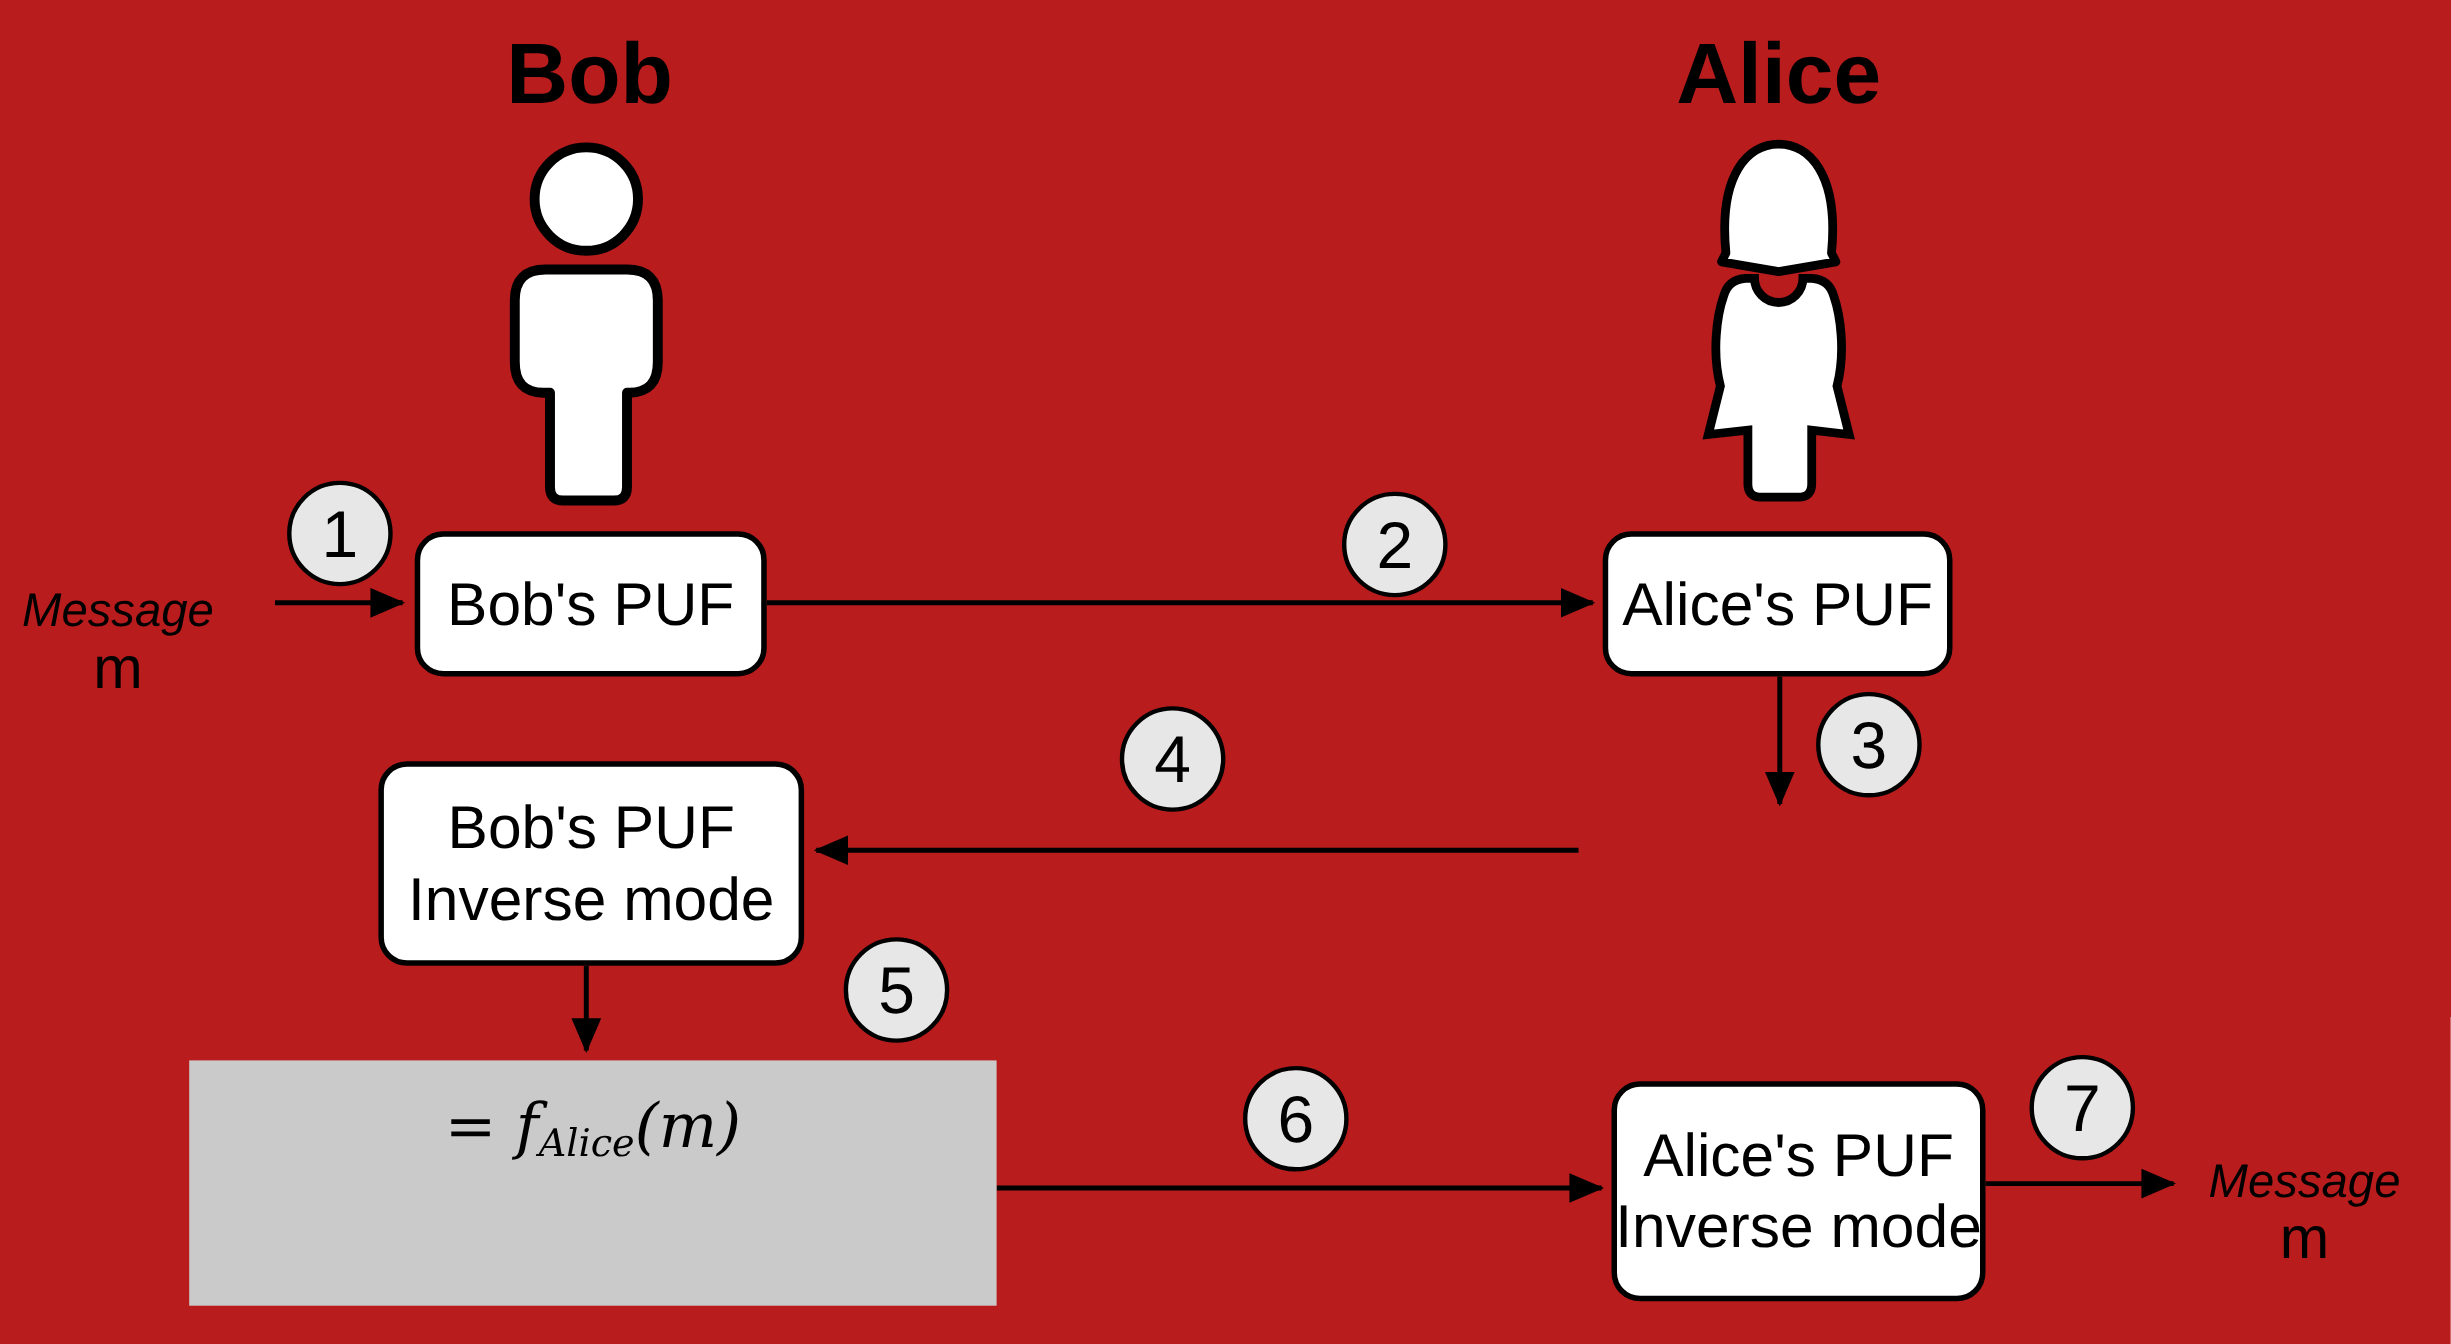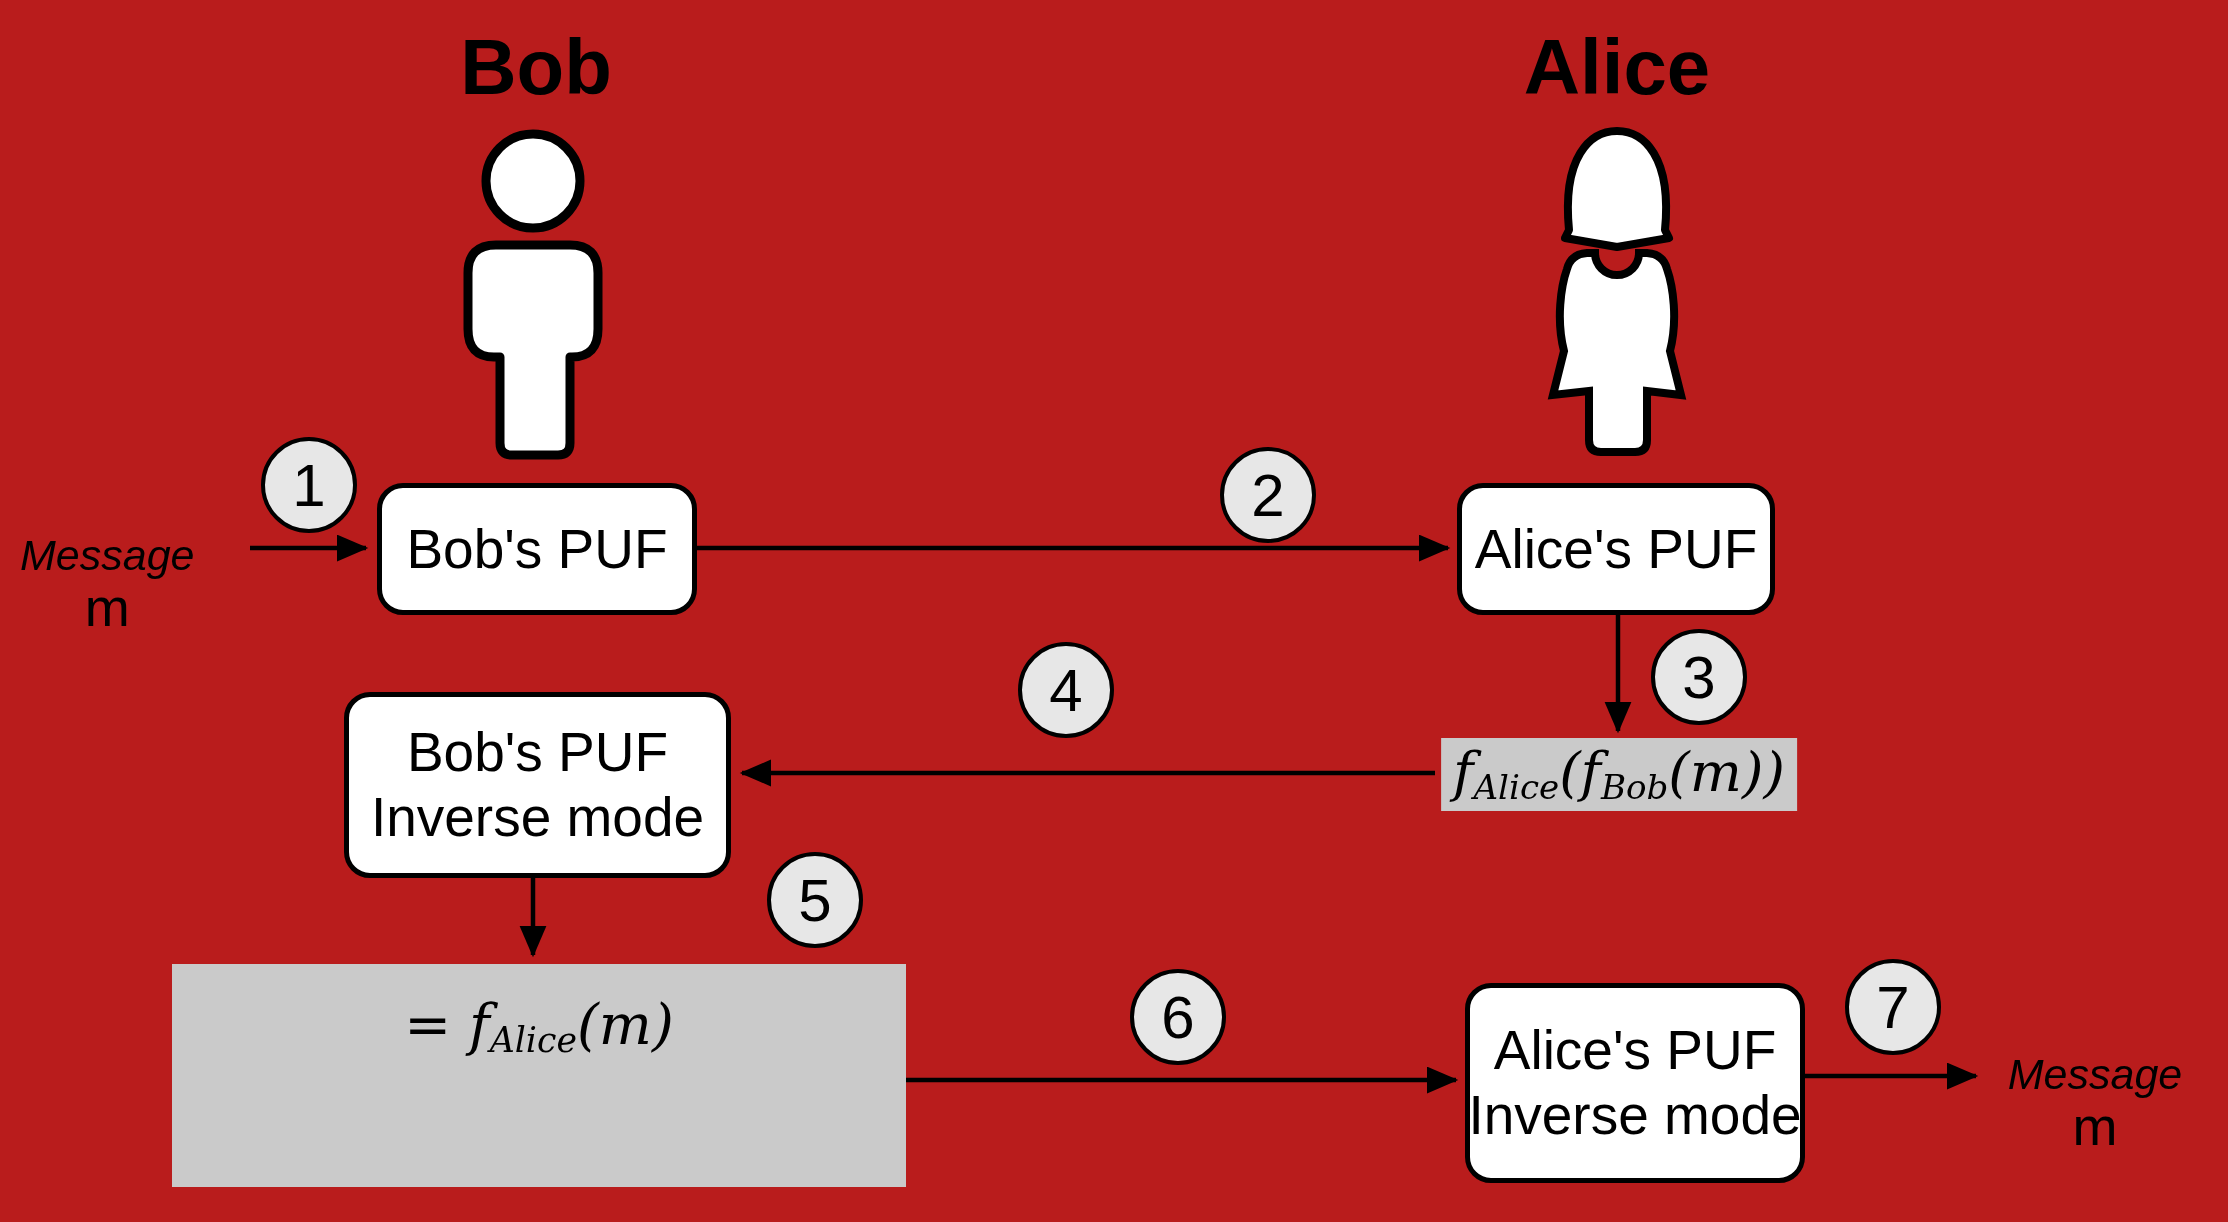--- a/index.html
+++ b/index.html
@@ -117,9 +117,6 @@
   </div>
 
 
-  <div class="math hl strip" style="left:1619px; top:738px;">
-    <span>f</span><span class="msub">Alice</span><span>(</span><span>f</span><span class="msub">Bob</span><span>(m))</span>
-  </div>
 
   <div class="result-box" style="left:172px; top:964px; width:734px; height:223px;">
     <div class="math rline rline2">

